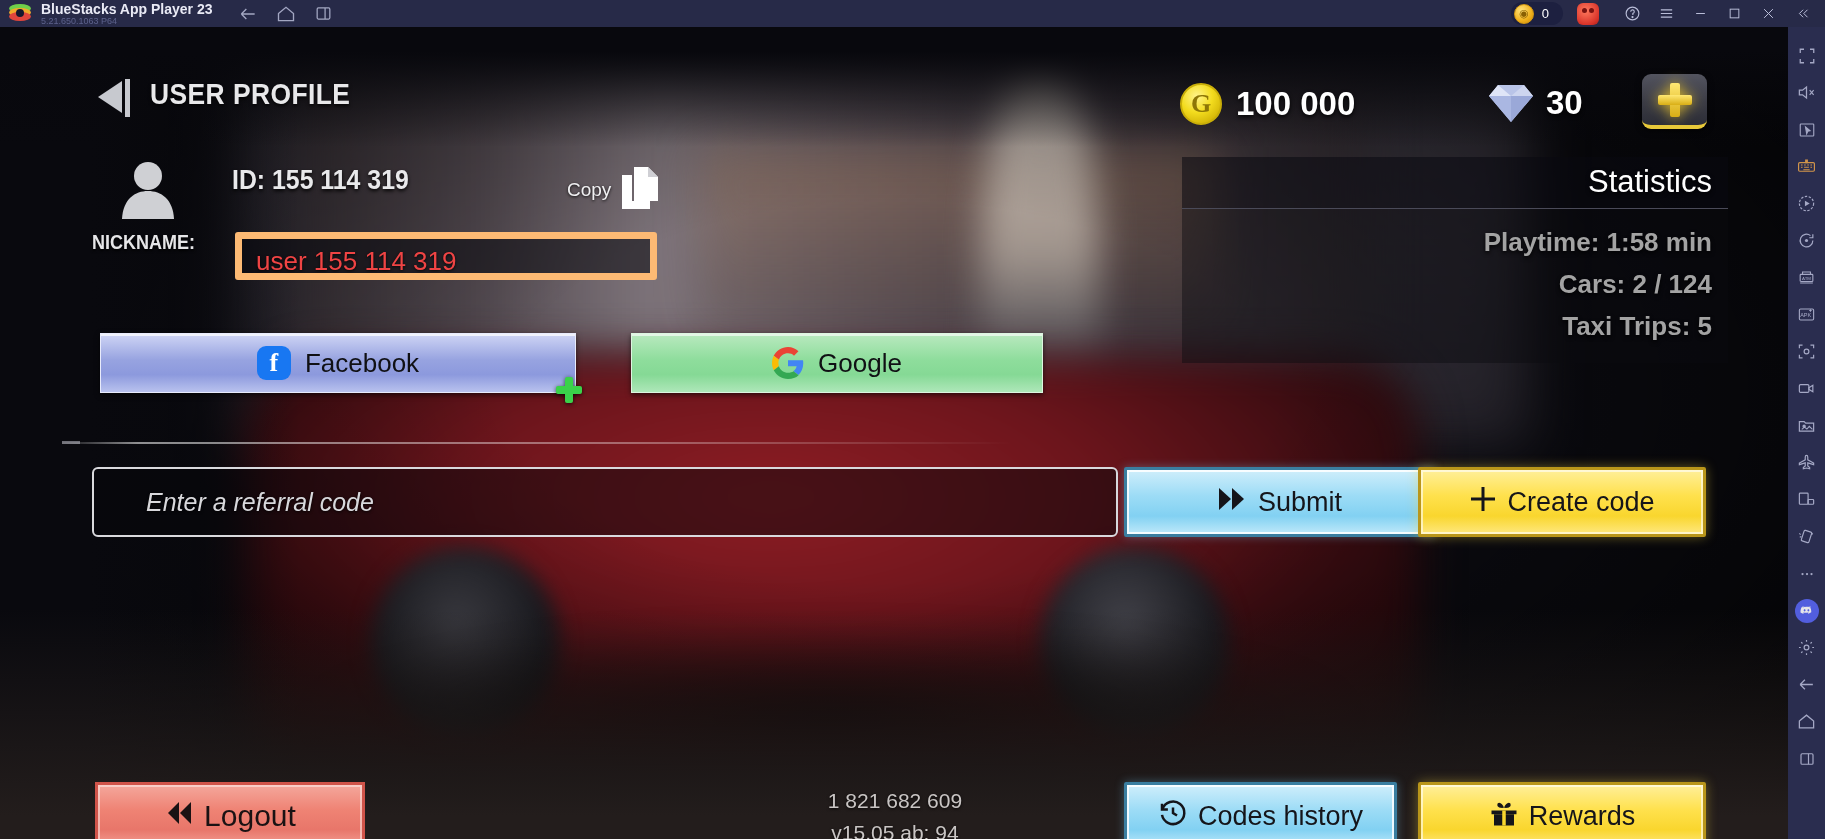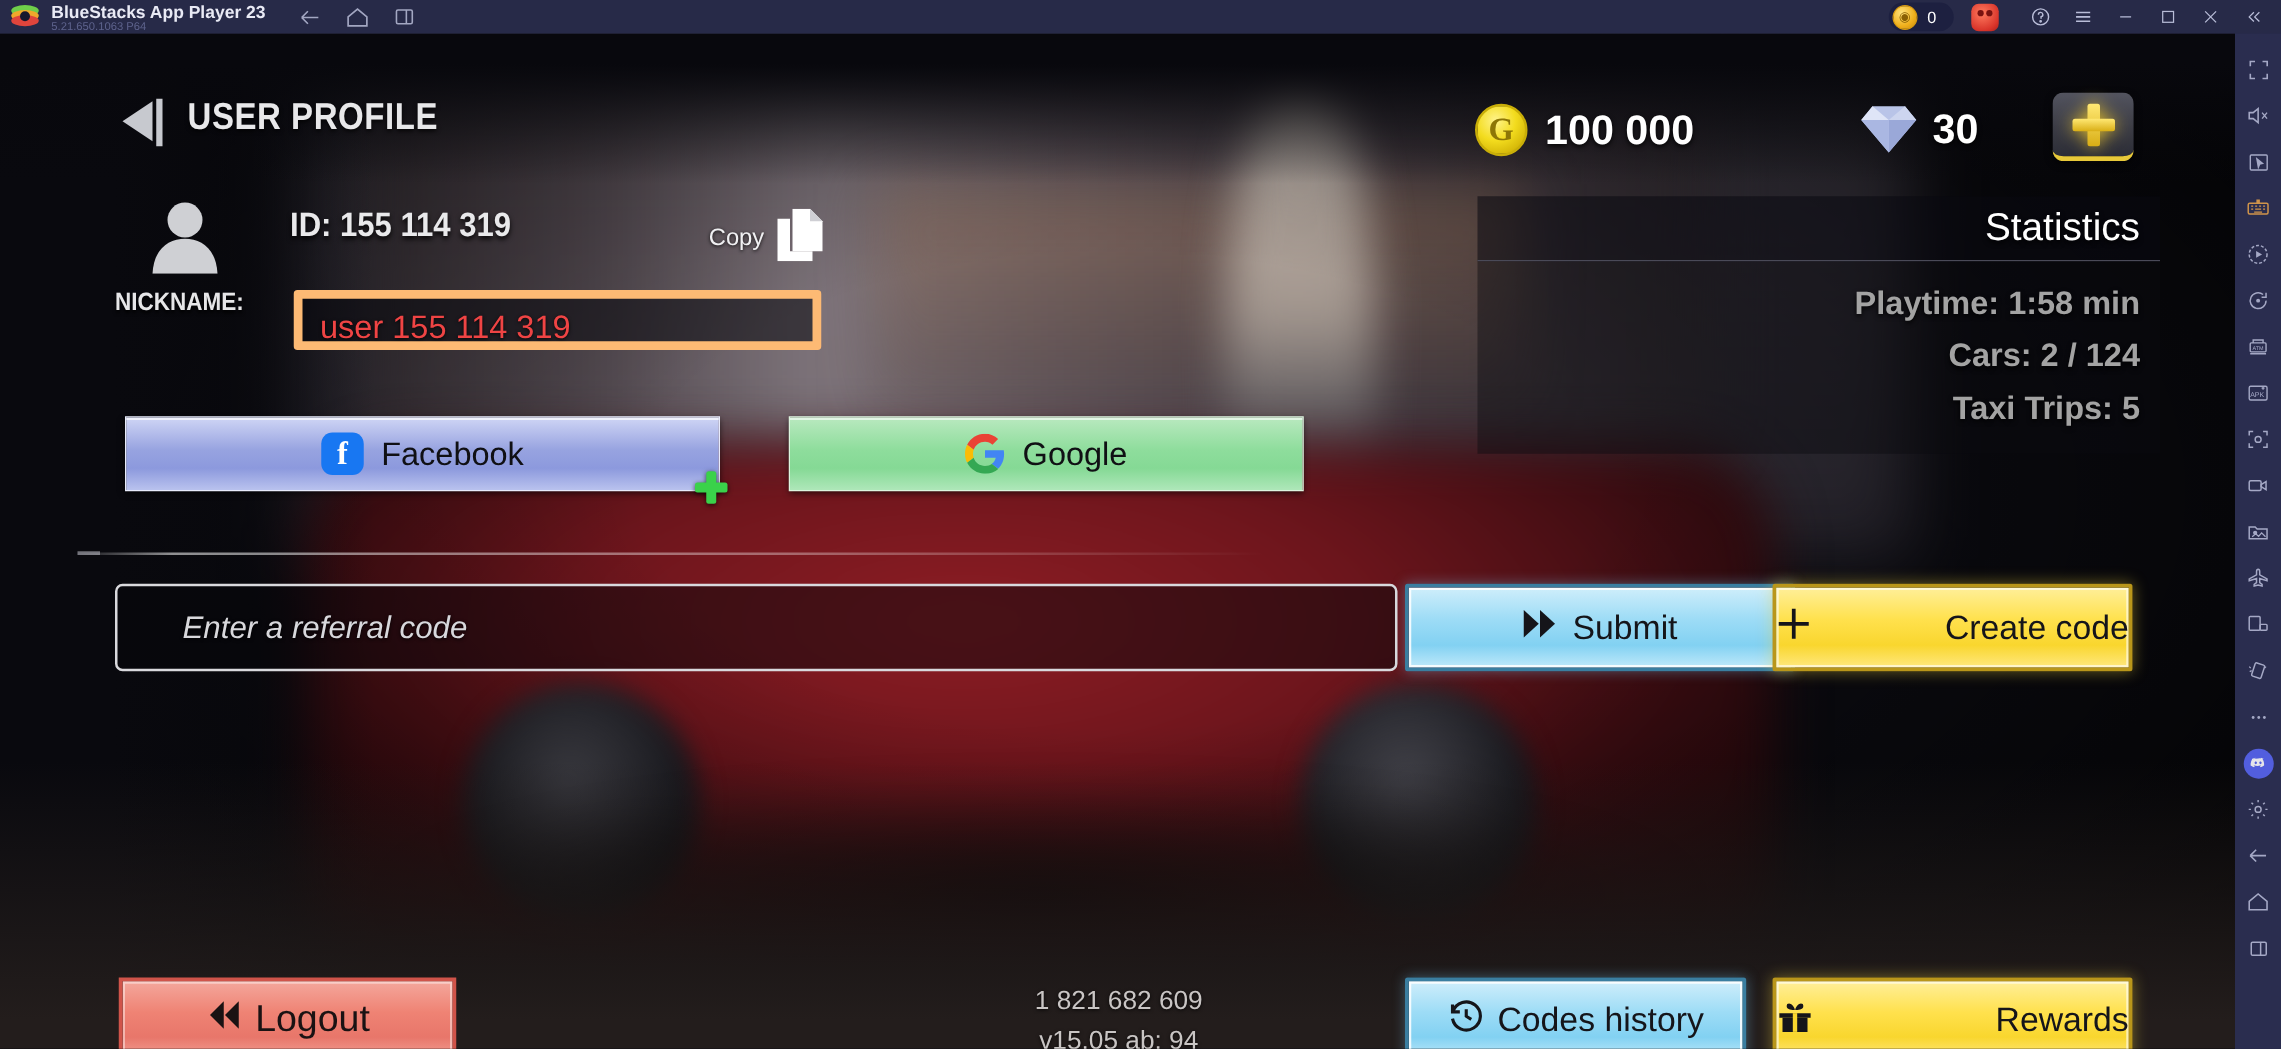--- a/index.html
+++ b/index.html
@@ -299,7 +299,6 @@
     background: linear-gradient(180deg,#ffef9a 0%, #ffe14d 40%, #f9d62e 72%, #ffe87e 100%);
     border:3px solid #b9961a;
     box-shadow: inset 0 0 0 2px rgba(255,255,255,.6), 0 0 12px rgba(240,210,60,.4);
-    justify-content: space-between;
   }
   .btn-submit  { left:1124px; top:440px; width:312px; height:70px; }
   .btn-create  { left:1418px; top:440px; width:288px; height:70px; }

